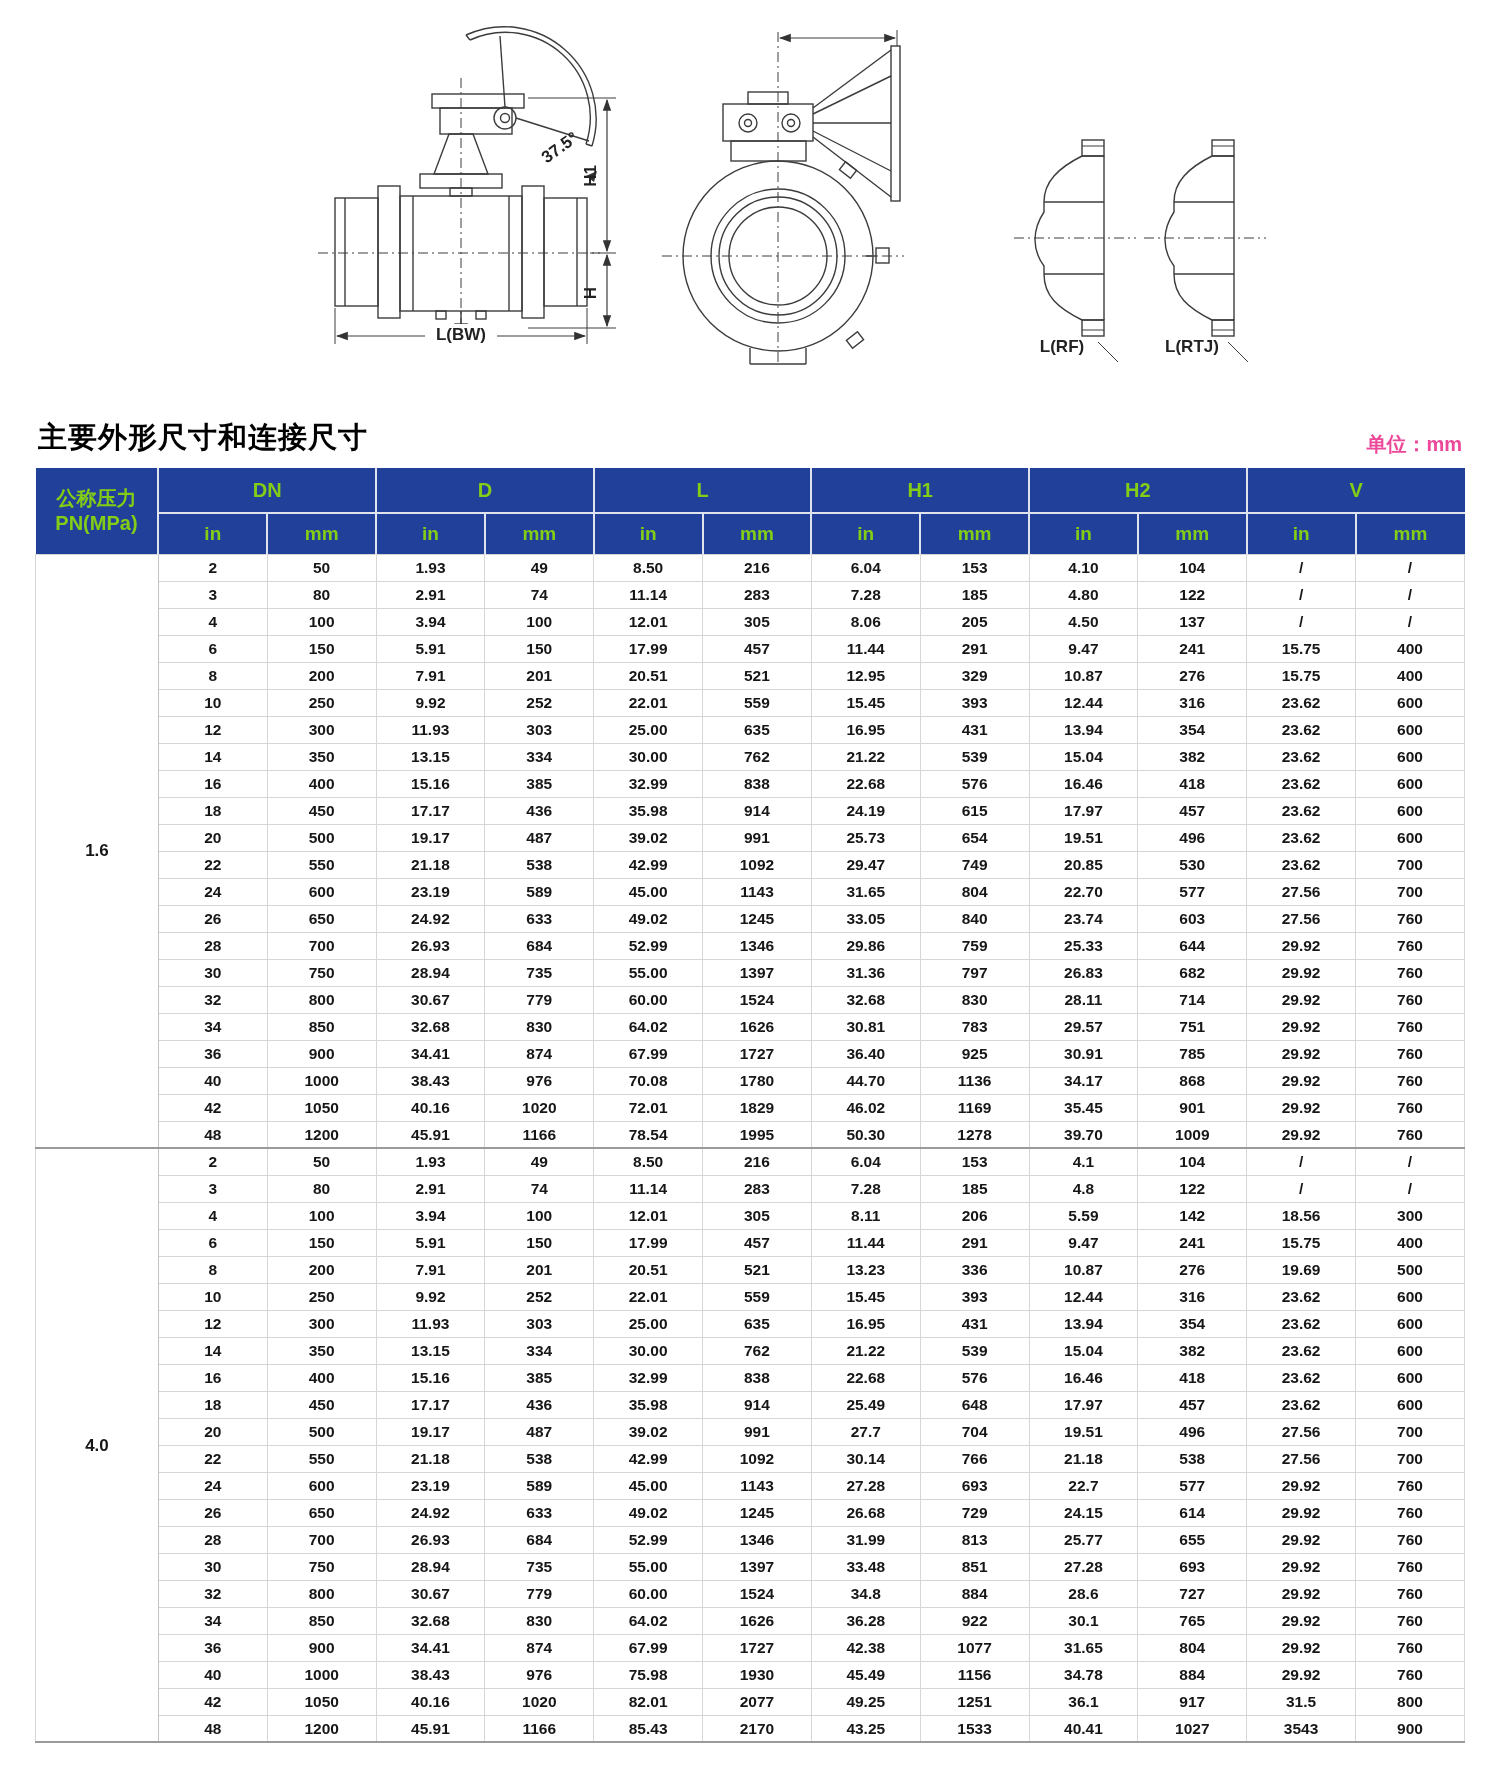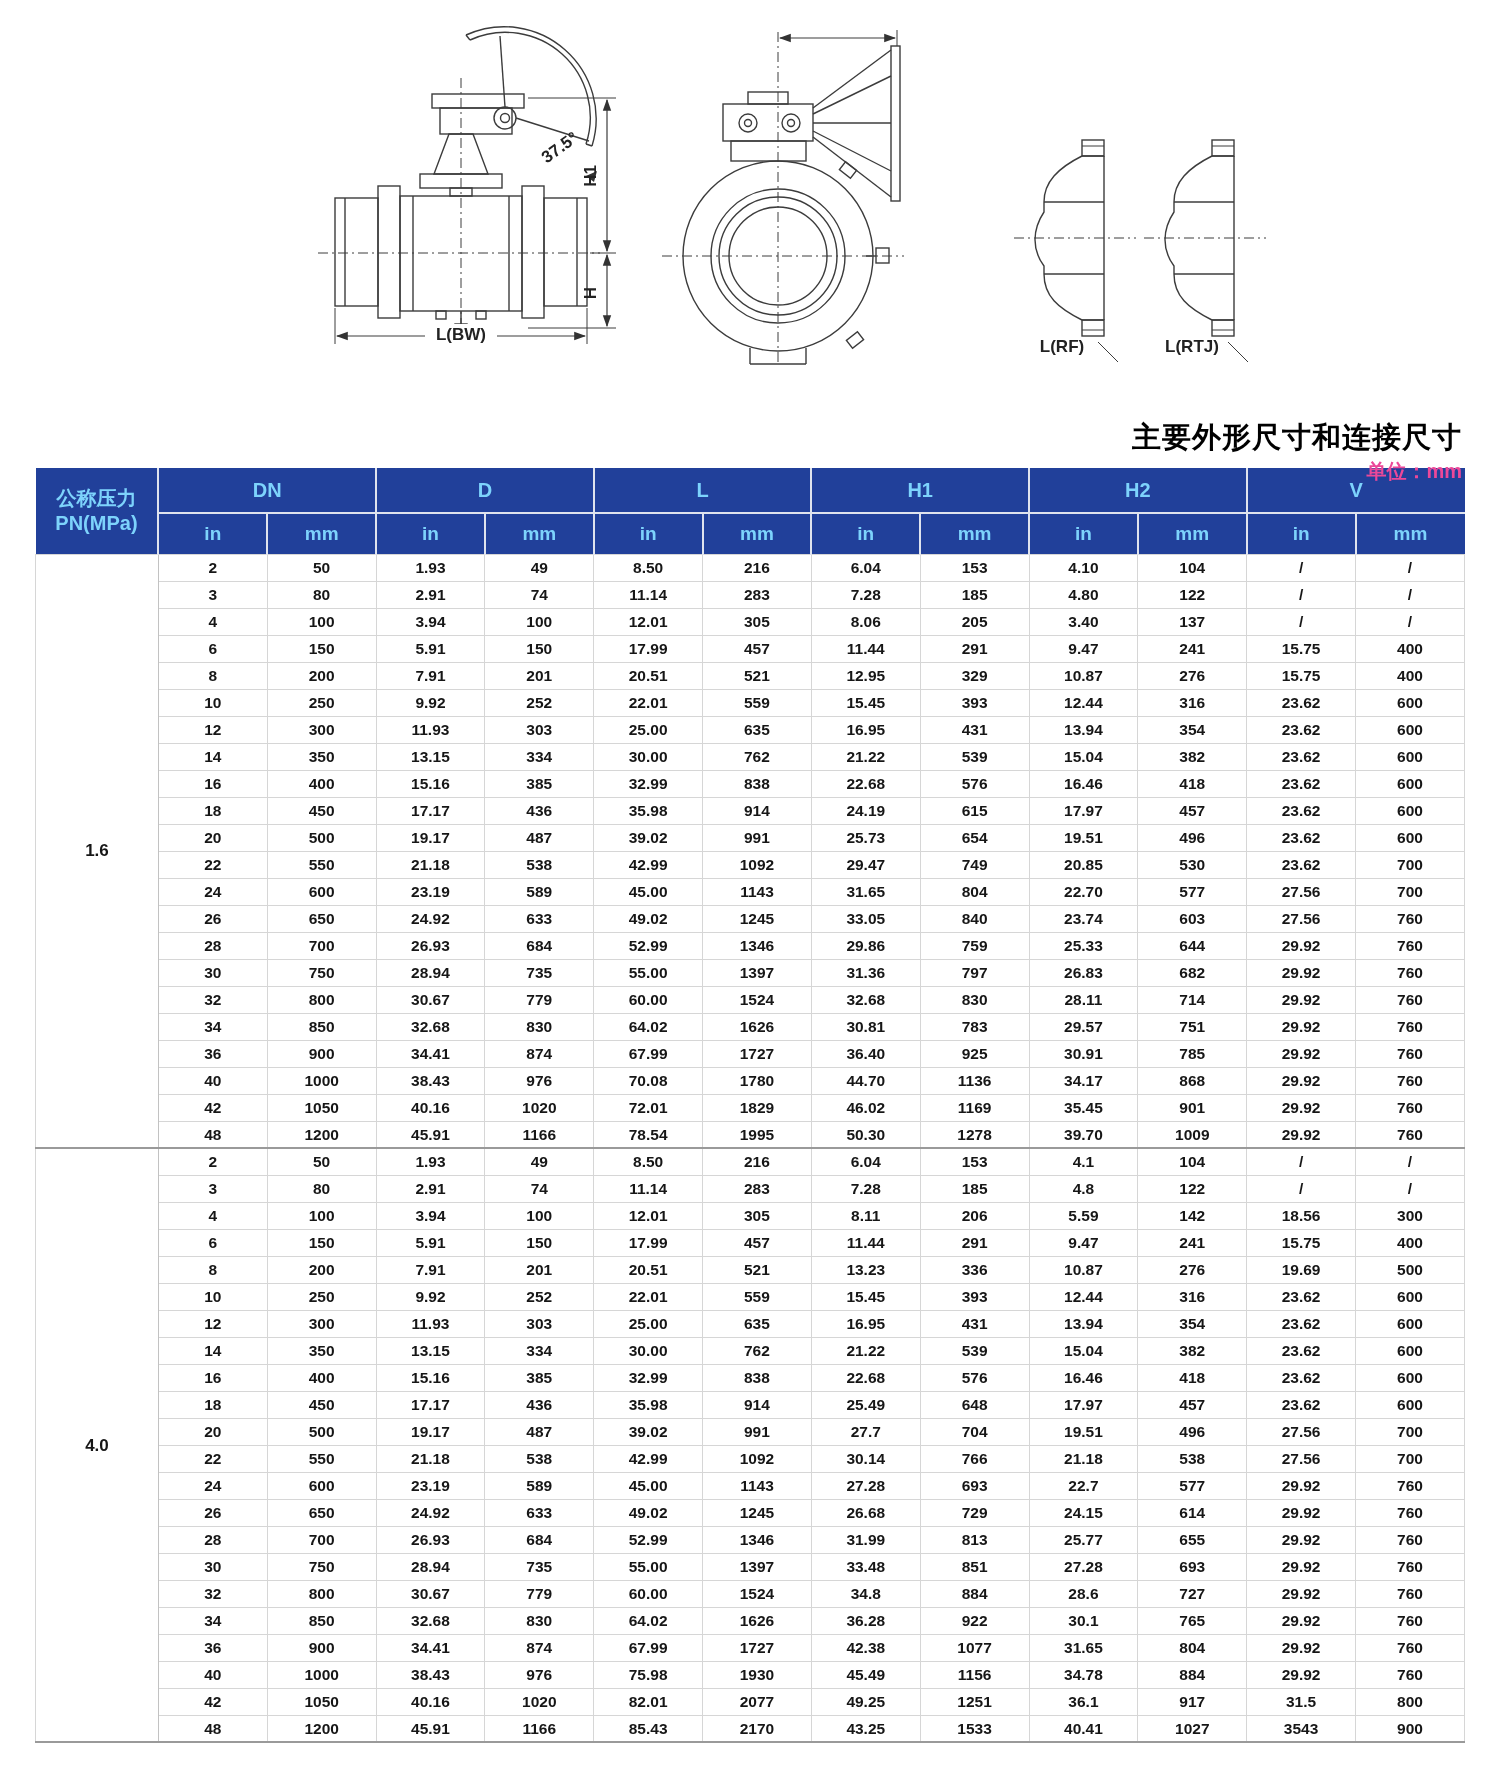--- a/index.html
+++ b/index.html
@@ -18,7 +18,7 @@
   .drawings svg{display:block}
   .title-row{
     display:flex;justify-content:space-between;align-items:flex-end;
-    margin:50px 38px 10px 38px;height:40px;flex-direction:column;
+    margin:50px 38px 10px 38px;height:40px;
   }
   .page-title{font-size:29px;font-weight:bold;color:#000;letter-spacing:1px}
   .unit-label{font-size:20px;font-weight:bold;color:#ec4899}

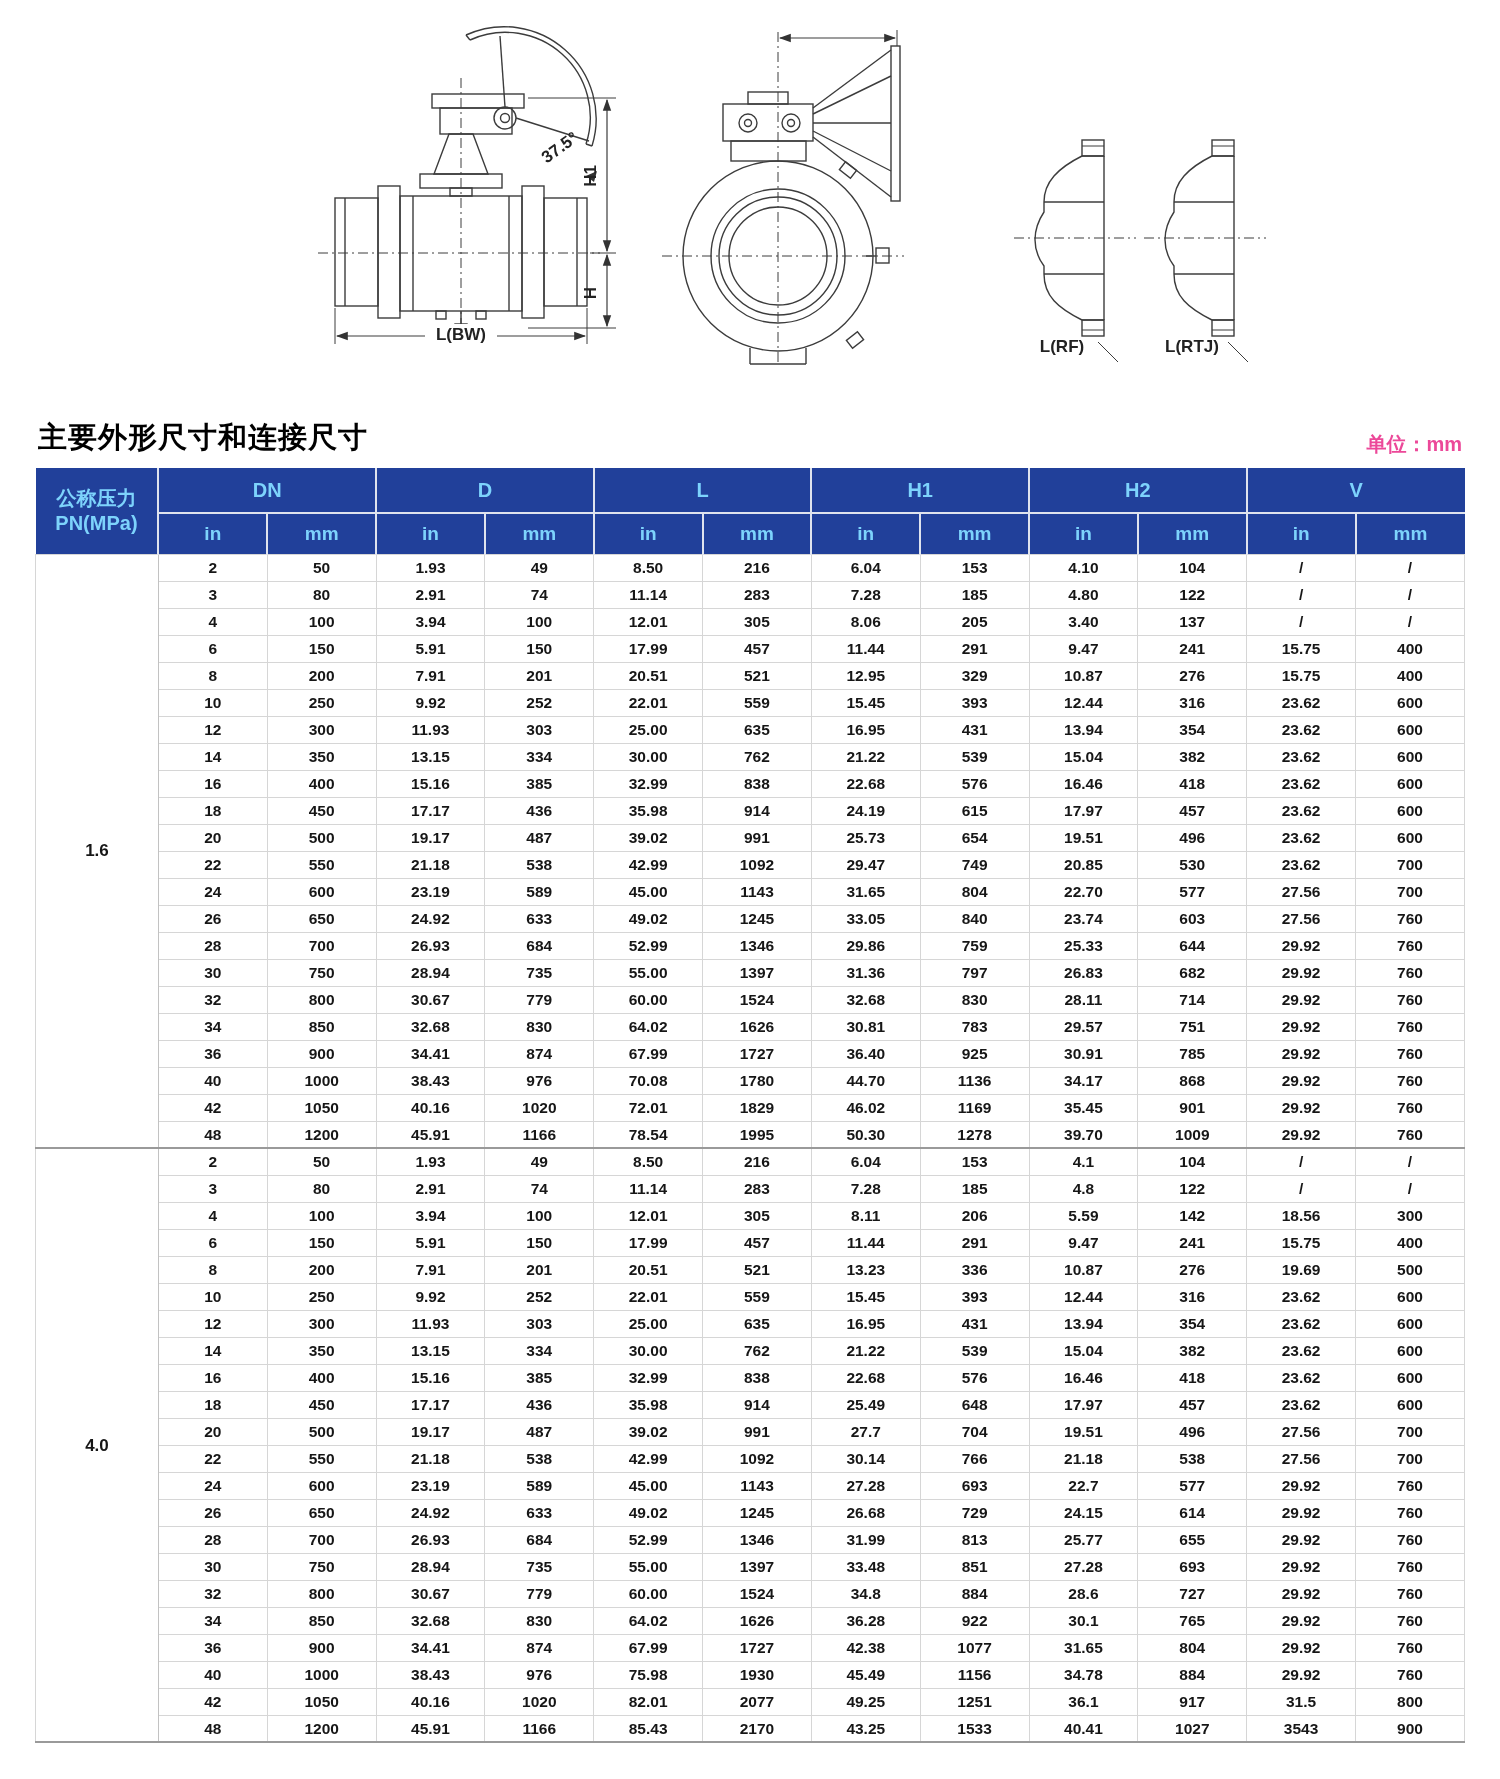--- a/index.html
+++ b/index.html
@@ -25,7 +25,7 @@
   .table-wrap{margin:0 35px}
   table{width:100%;border-collapse:collapse;table-layout:fixed}
   thead th{
-    background:var(--header-bg);color:#7dd3fc;font-weight:bold;
+    background:var(--header-bg);color:#84cc16;font-weight:bold;
     border:2px solid var(--header-line);text-align:center;vertical-align:middle;
   }
   thead tr:first-child th{border-top:none}

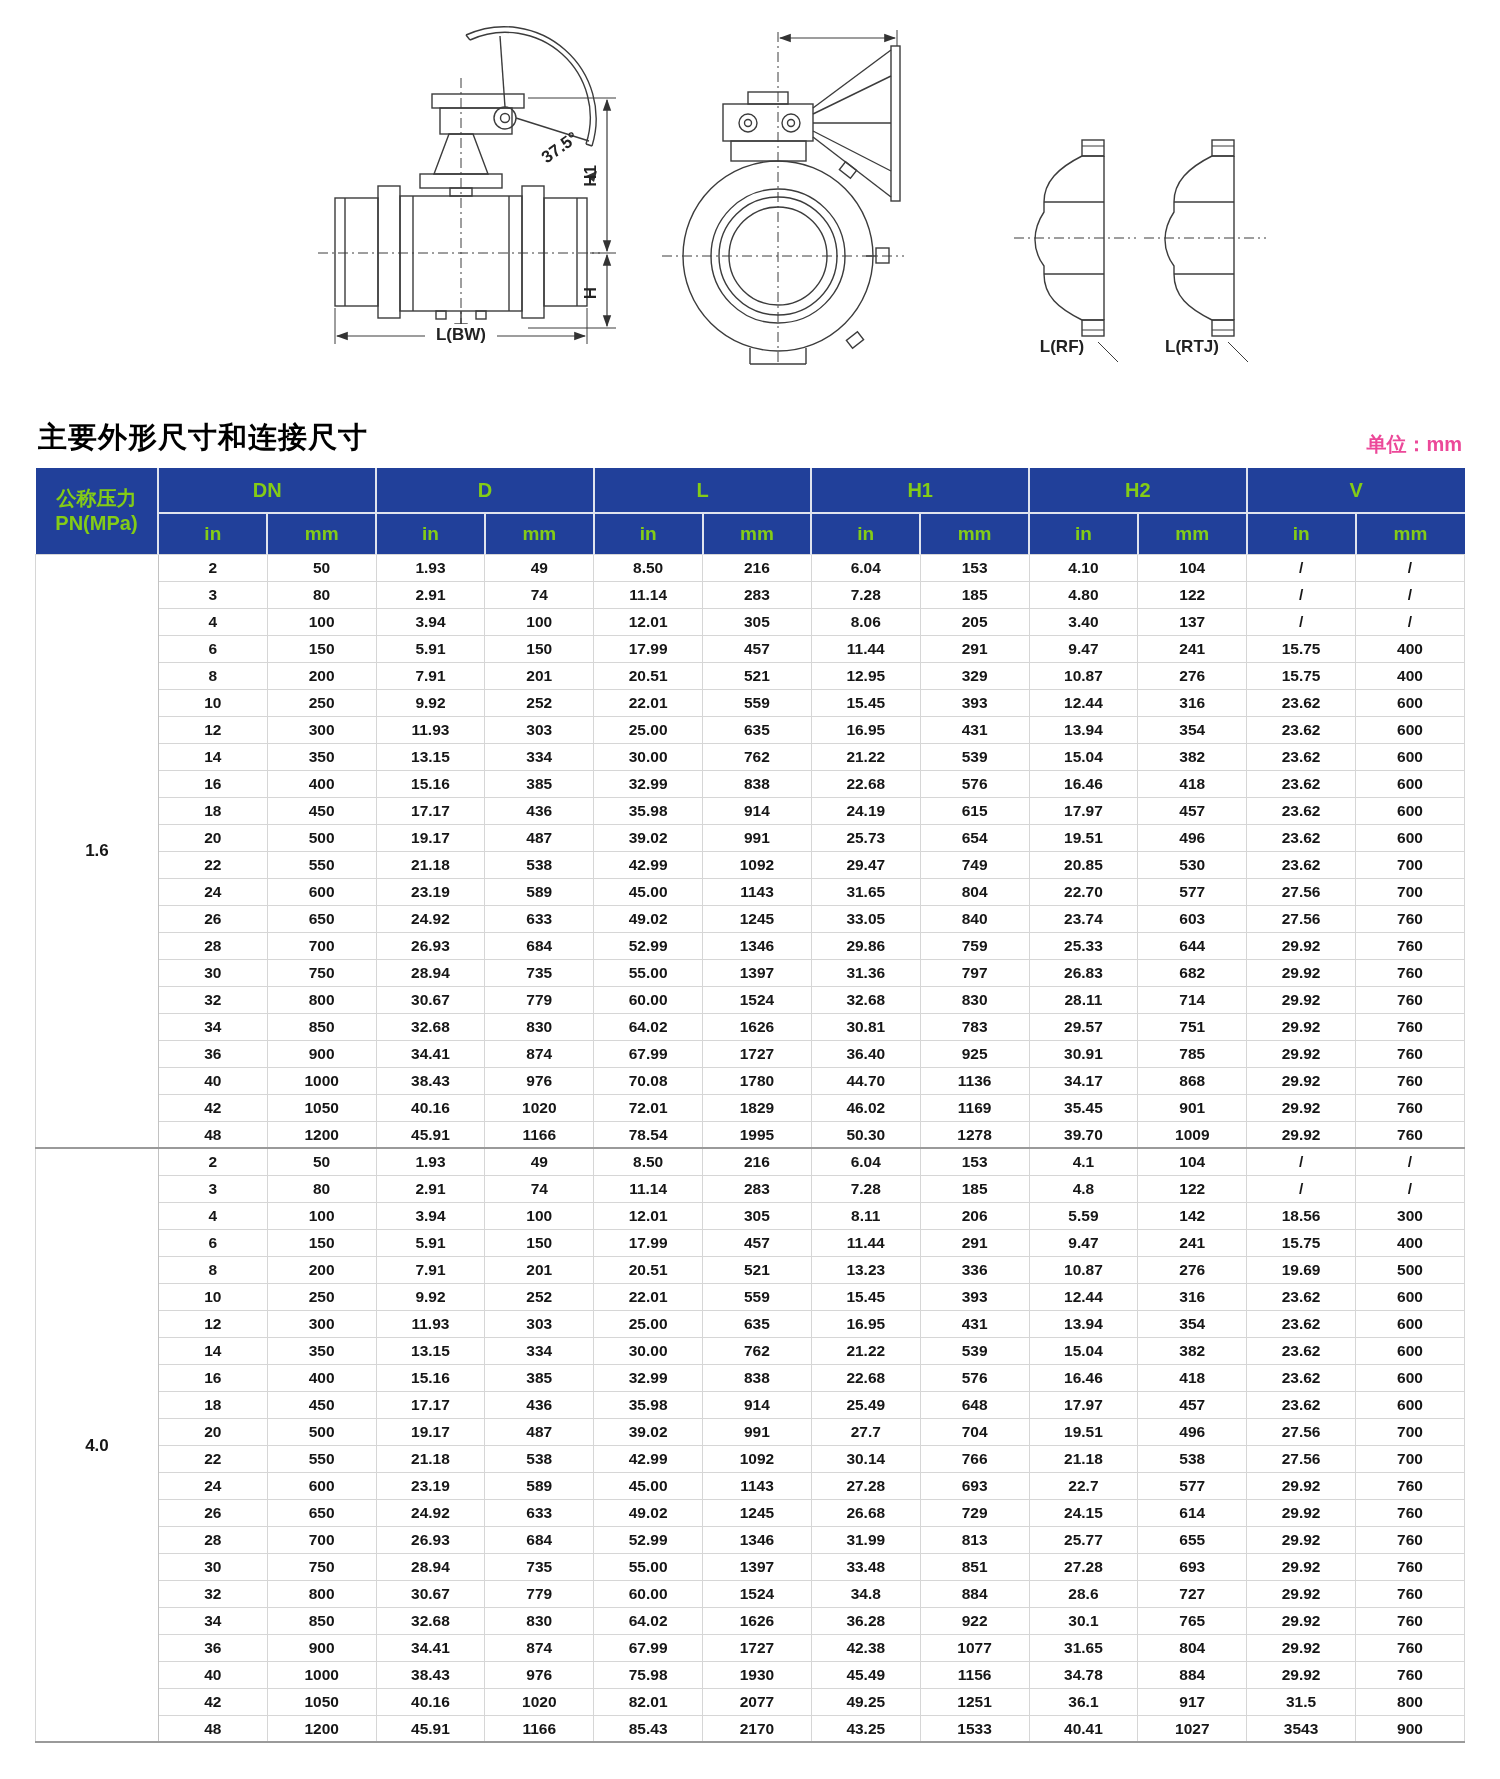--- a/index.html
+++ b/index.html
@@ -265,7 +265,7 @@
           <td>305</td>
           <td>8.06</td>
           <td>205</td>
-          <td>3.40</td>
+          <td>4.50</td>
           <td>137</td>
           <td>/</td>
           <td>/</td>

